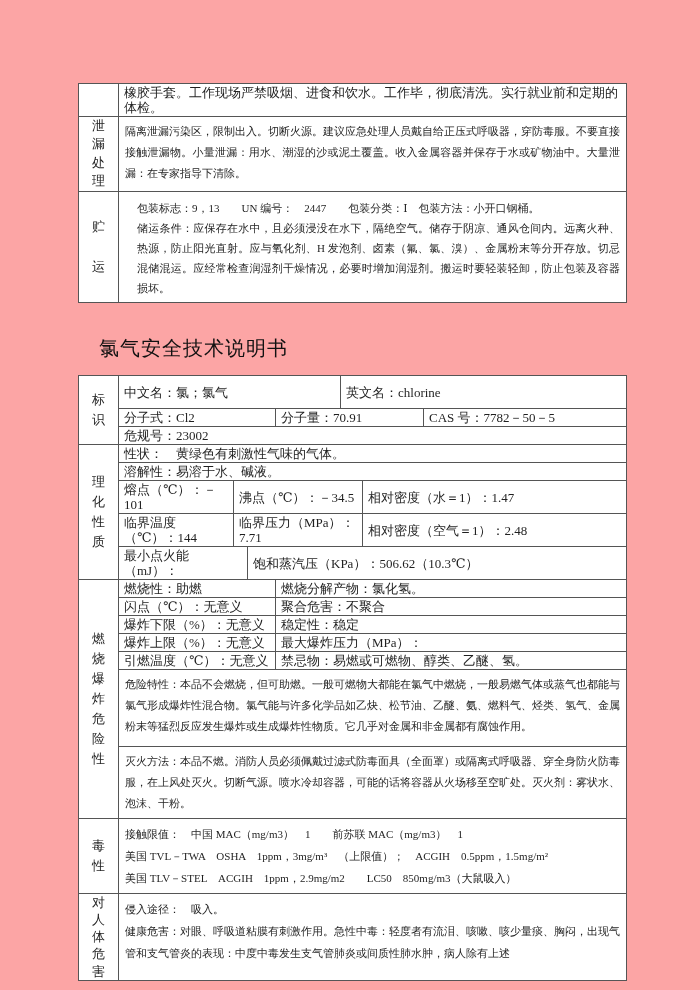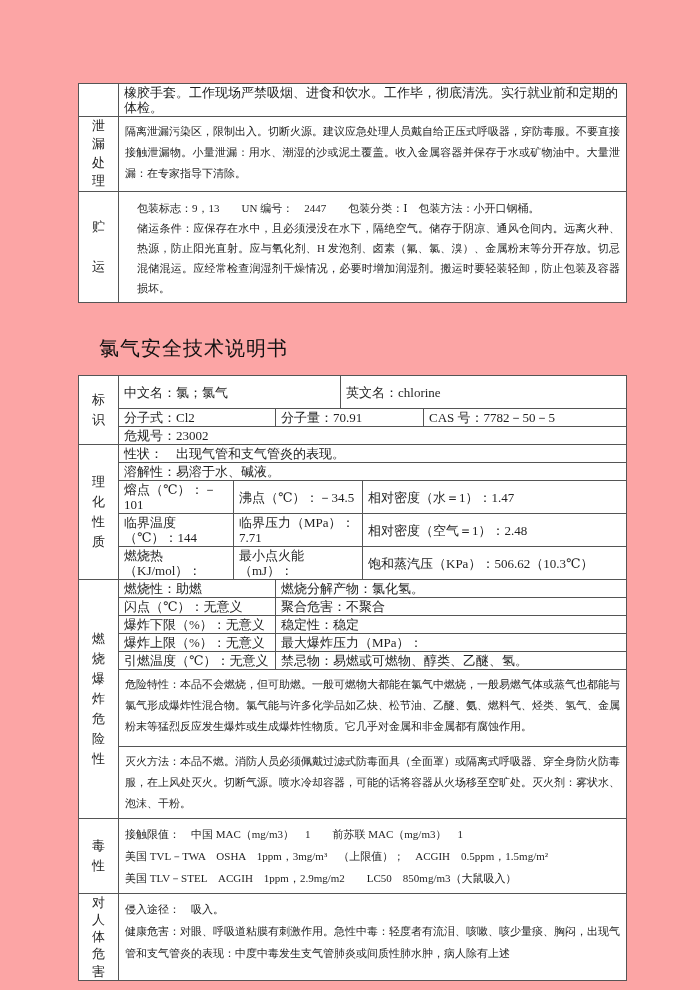--- a/index.html
+++ b/index.html
@@ -128,7 +128,7 @@
         </div>
       <div class="cont">
         <div class="sub">
-          <div class="cell last">性状：　出现气管和支气管炎的表现。</div>
+          <div class="cell last">性状：　黄绿色有刺激性气味的气体。</div>
         </div>
         <div class="sub">
           <div class="cell last">溶解性：易溶于水、碱液。</div>

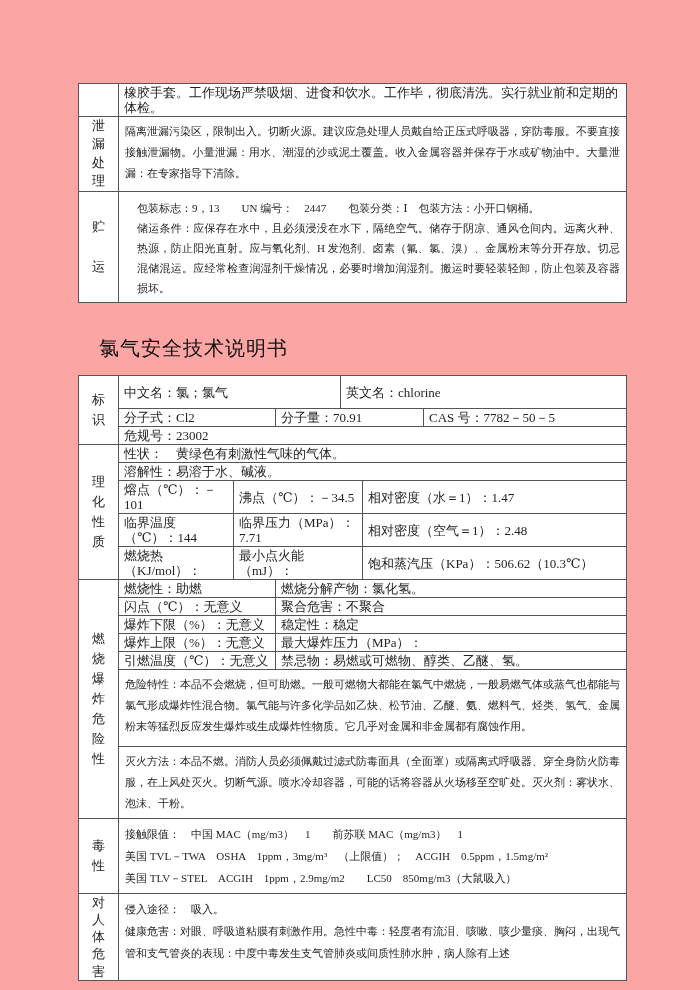--- a/index.html
+++ b/index.html
@@ -144,7 +144,6 @@
           <div class="cell last">相对密度（空气＝1）：2.48</div>
         </div>
         <div class="sub">
-          <div class="cell w115">燃烧热（KJ/mol）：</div>
           <div class="cell w129">最小点火能（mJ）：</div>
           <div class="cell last">饱和蒸汽压（KPa）：506.62（10.3℃）</div>
         </div>

